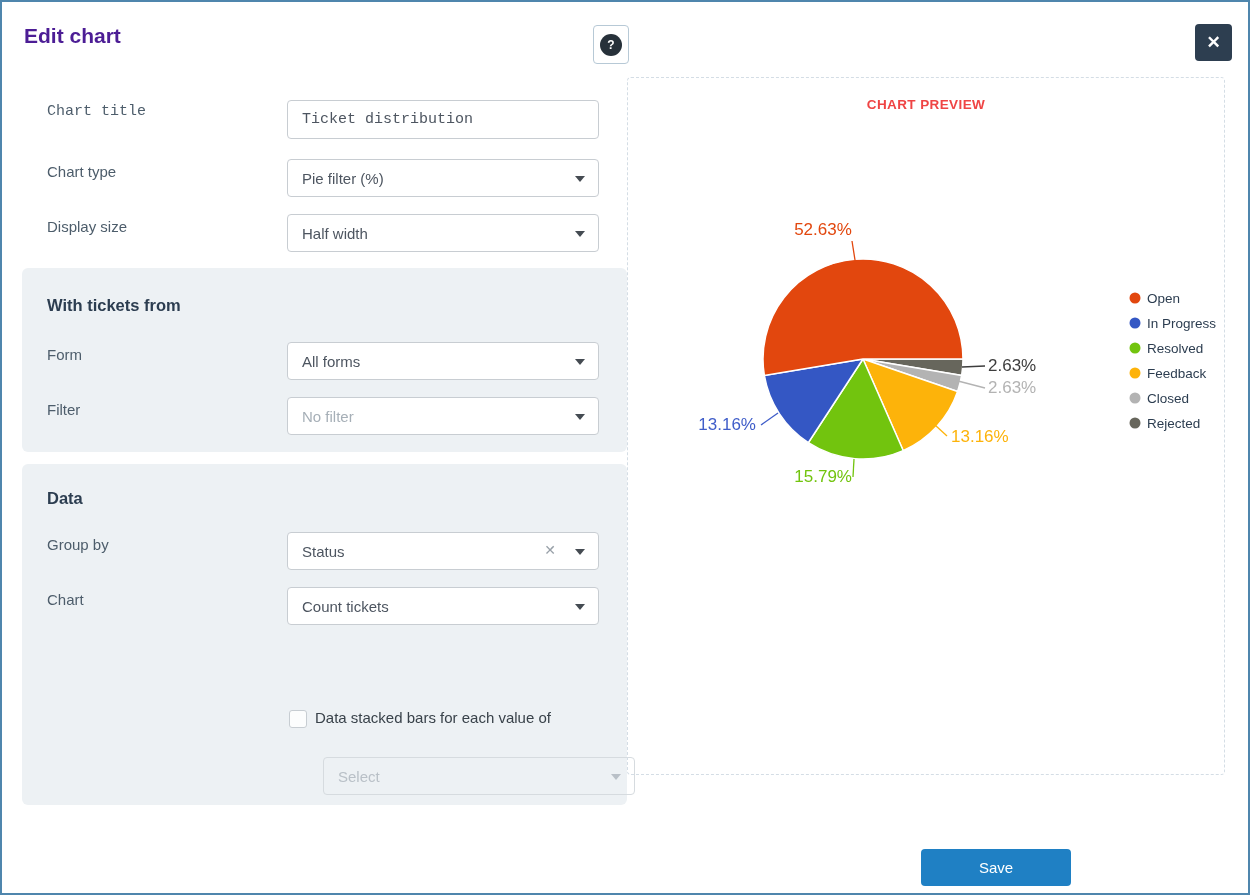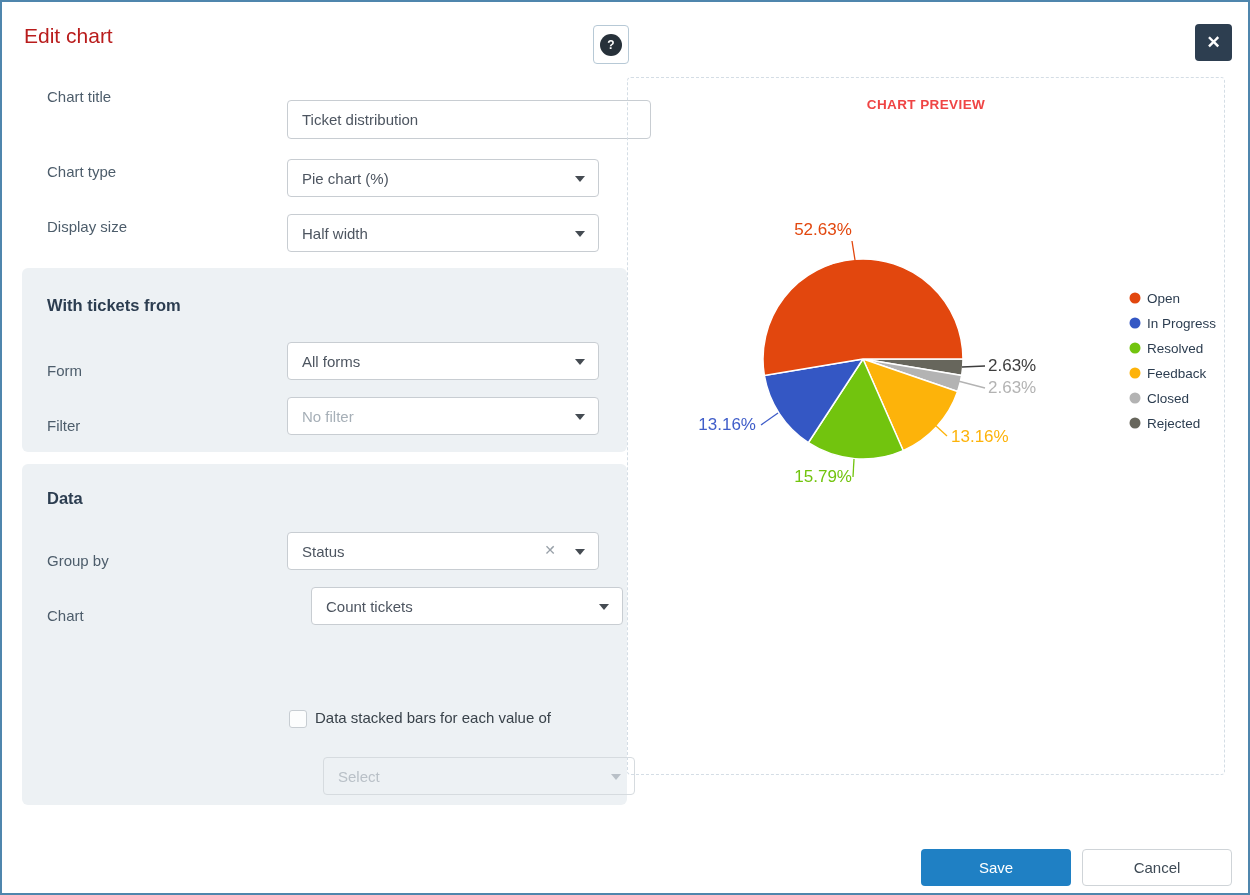--- a/index.html
+++ b/index.html
@@ -6,7 +6,7 @@
   .window{position:relative;width:1250px;height:895px;background:#fff;border:2px solid #4f86ad;
           box-sizing:border-box;font-family:"Liberation Sans",sans-serif;overflow:hidden;}
 
-  .dlg-title{position:absolute;left:22px;top:22px;font-size:21px;font-weight:normal;color:#b91c1c;}
+  .dlg-title{position:absolute;left:22px;top:22px;font-size:21px;font-weight:bold;color:#4c1d95;}
 
   .help-btn{position:absolute;left:591px;top:23px;width:36px;height:39px;background:#fff;
             border:1px solid #b7c9d6;border-radius:4px;cursor:pointer;display:flex;

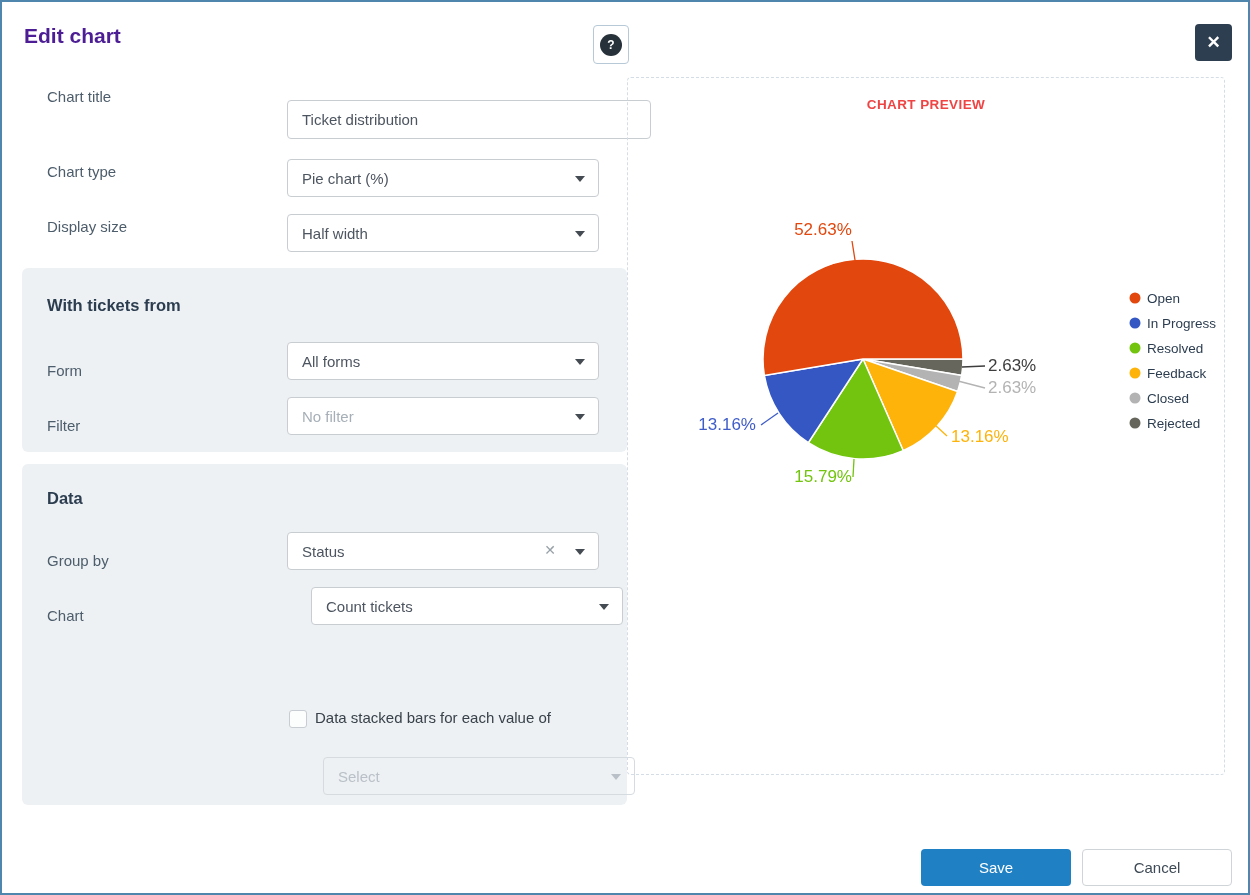--- a/index.html
+++ b/index.html
@@ -69,7 +69,7 @@
     <span>✕</span>
   </button>
 
-  <label class="field-label" style="top:86px;">Chart title</label>
+  <label class="field-label" style="top:101px;font-family:Liberation Mono, monospace;">Chart title</label>
   <input class="text-input" style="top: 98px;" type="text" value="Ticket distribution">
 
   <label class="field-label" style="top:161px;">Chart type</label>

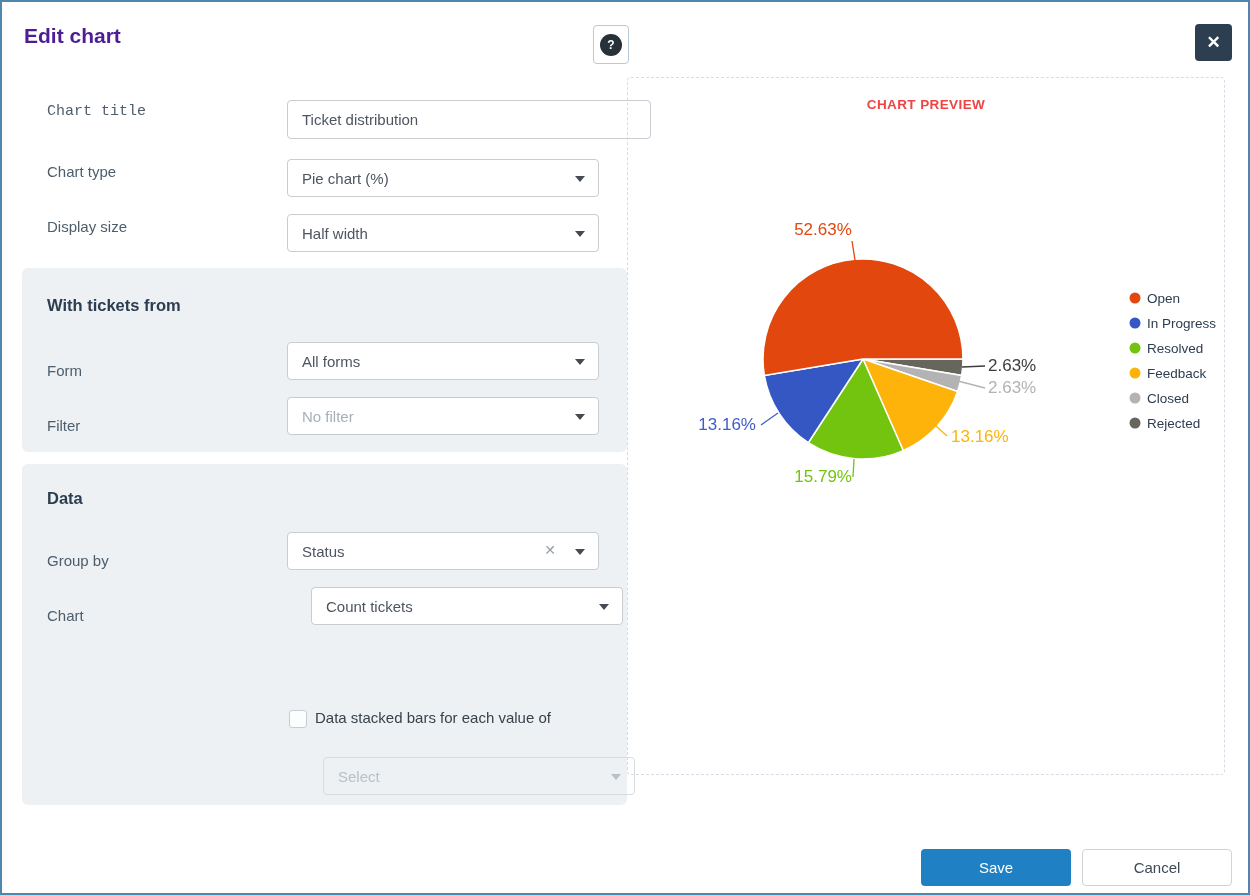--- a/index.html
+++ b/index.html
@@ -20,9 +20,9 @@
 
   .field-label{position:absolute;left:45px;font-size:15px;color:#4d5d6b;}
 
-  .text-input{position:absolute;left:285px;width:364px;height:39px;border:1px solid #c8cdd2;
+  .text-input{position:absolute;left:285px;width:312px;height:39px;border:1px solid #c8cdd2;
               border-radius:4px;font-size:15px;color:#4d5560;padding:17px 14px;box-sizing:border-box;
-              font-family:Liberation Sans, sans-serif;background:#fff;}
+              font-family:Liberation Mono, monospace;background:#fff;}
 
   .select{position:absolute;left:285px;width:312px;height:38px;border:1px solid #c8cdd2;border-radius:4px;
           background:#fff;box-sizing:border-box;display:flex;align-items:center;padding:0 14px;

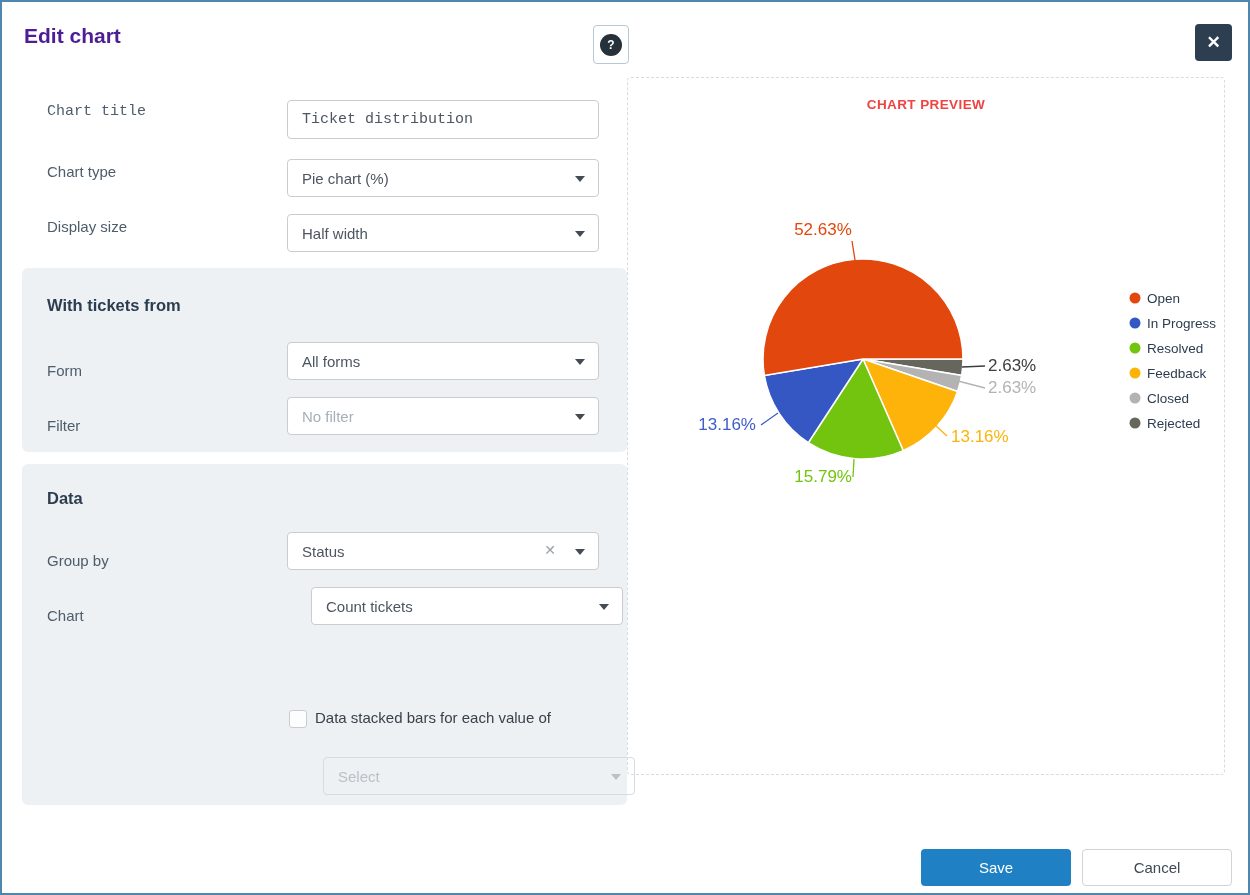--- a/index.html
+++ b/index.html
@@ -74,7 +74,7 @@
 
   <label class="field-label" style="top:161px;">Chart type</label>
   <div class="select" style="top:157px;">
-    <span>Pie chart (%)</span>
+    <span>Pie filter (%)</span>
     <span class="caret"></span>
   </div>
 

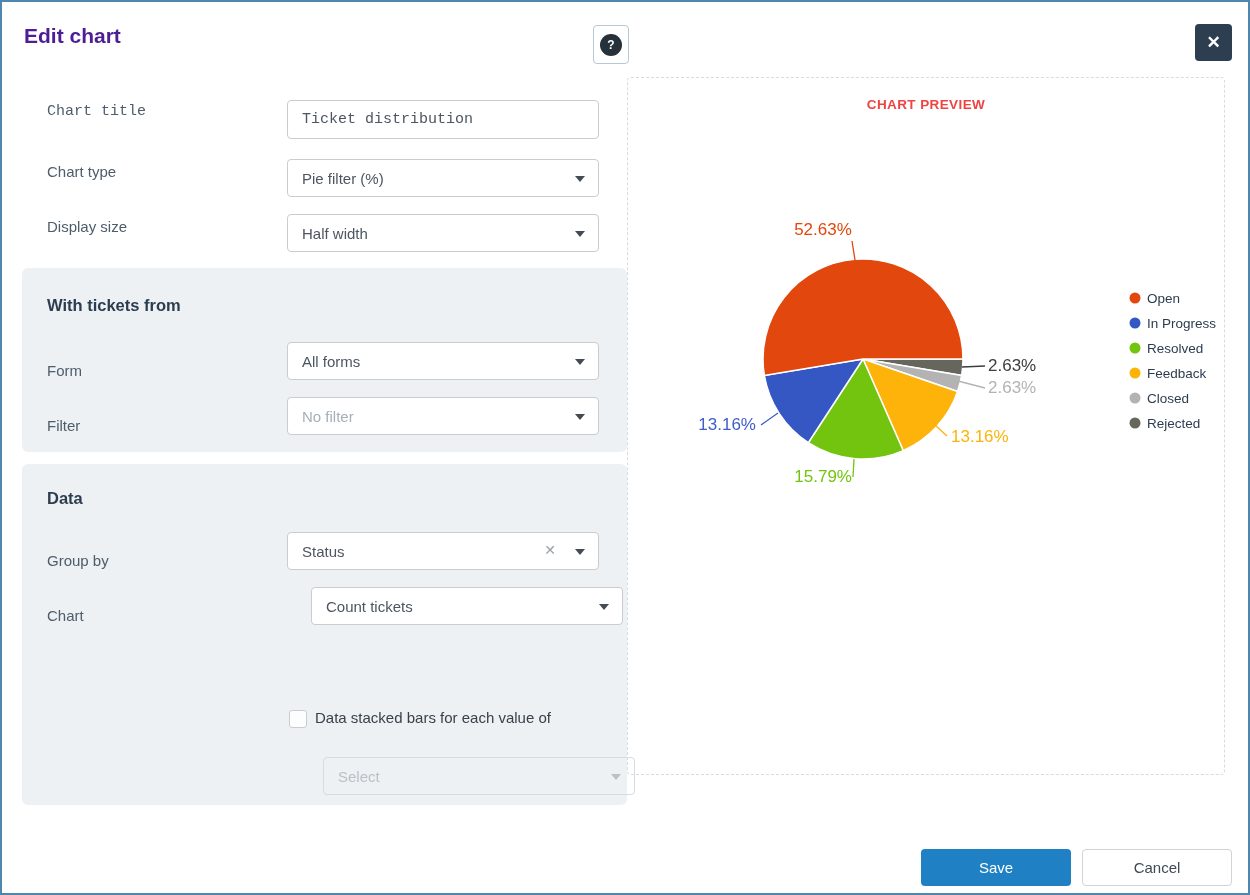--- a/index.html
+++ b/index.html
@@ -36,7 +36,7 @@
 
   .panel{position:absolute;left:20px;width:605px;background:#edf1f4;border-radius:6px;}
   .panel-heading{position:absolute;left:25px;font-size:16.5px;font-weight:bold;color:#2c3d50;}
-  .panel .field-label{left:25px;margin-top:16px;}
+  .panel .field-label{left:25px;}
   .panel .select{left:265px;}
 
   .checkbox{position:absolute;left:267px;top:246px;width:16px;height:16px;background:#fcfdfd;

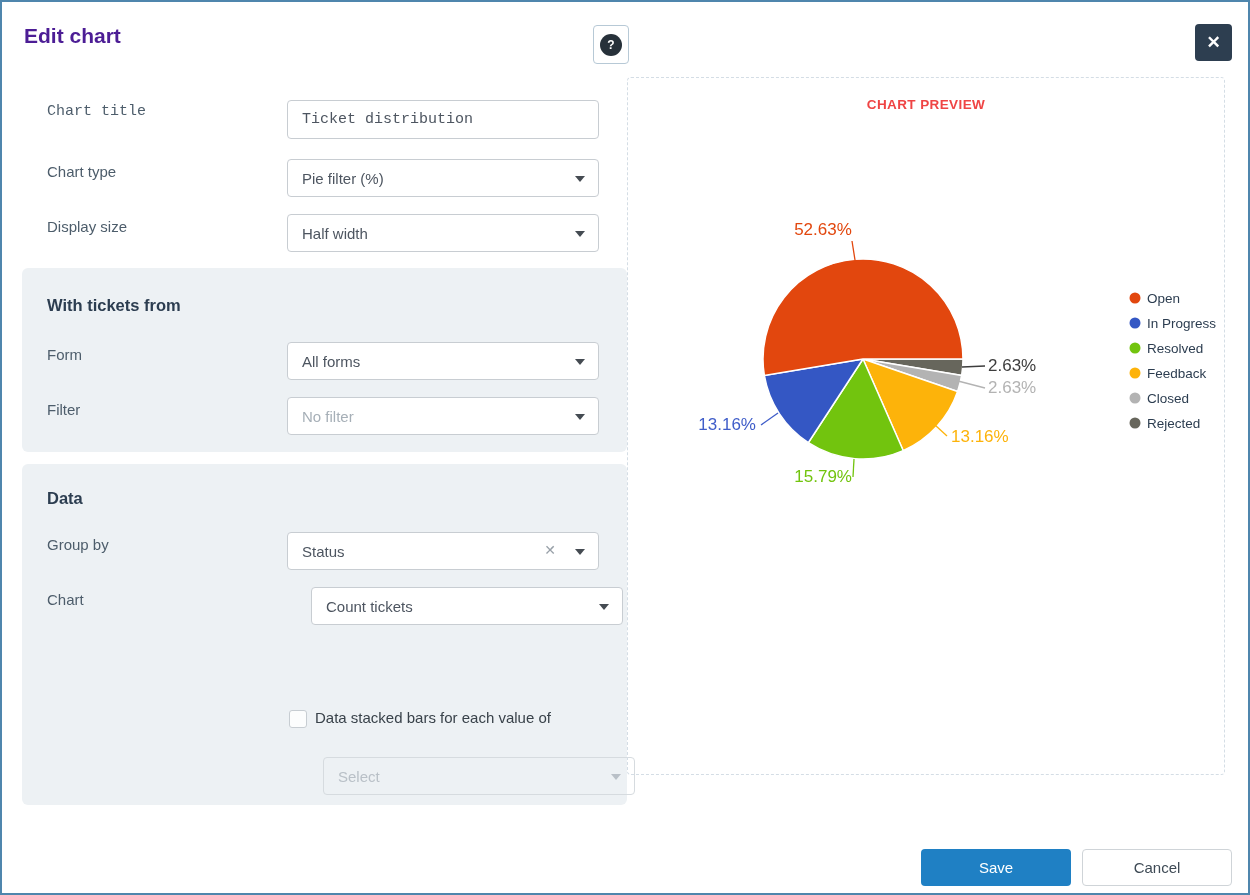--- a/index.html
+++ b/index.html
@@ -111,7 +111,7 @@
     </div>
 
     <label class="field-label" style="top:127px;">Chart</label>
-    <div class="select" style="top:123px;margin-left:24px;">
+    <div class="select" style="top:123px;">
       <span>Count tickets</span>
       <span class="caret"></span>
     </div>

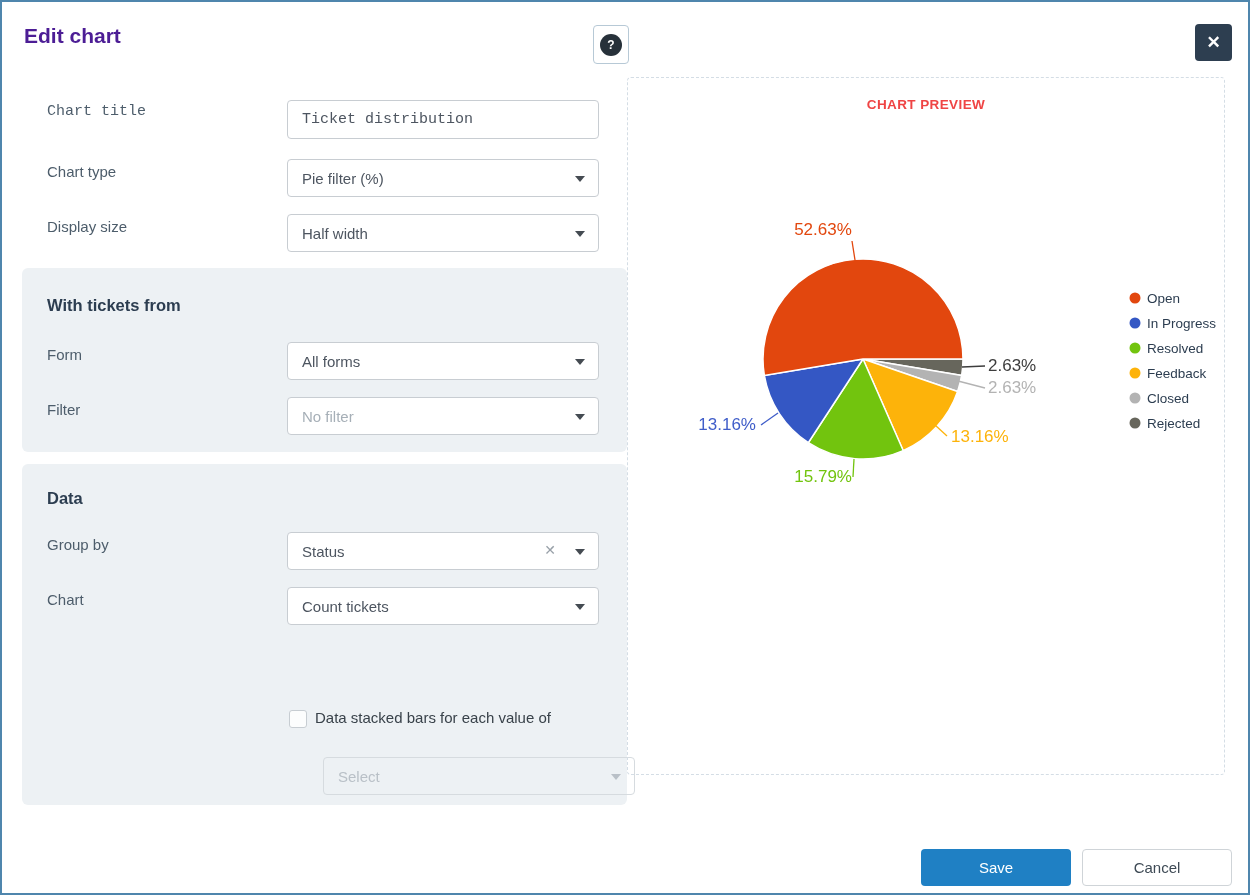--- a/index.html
+++ b/index.html
@@ -162,7 +162,6 @@
   </div>
 
   <button class="save-btn">Save</button>
-  <button class="cancel-btn">Cancel</button>
 
 </div>
 

